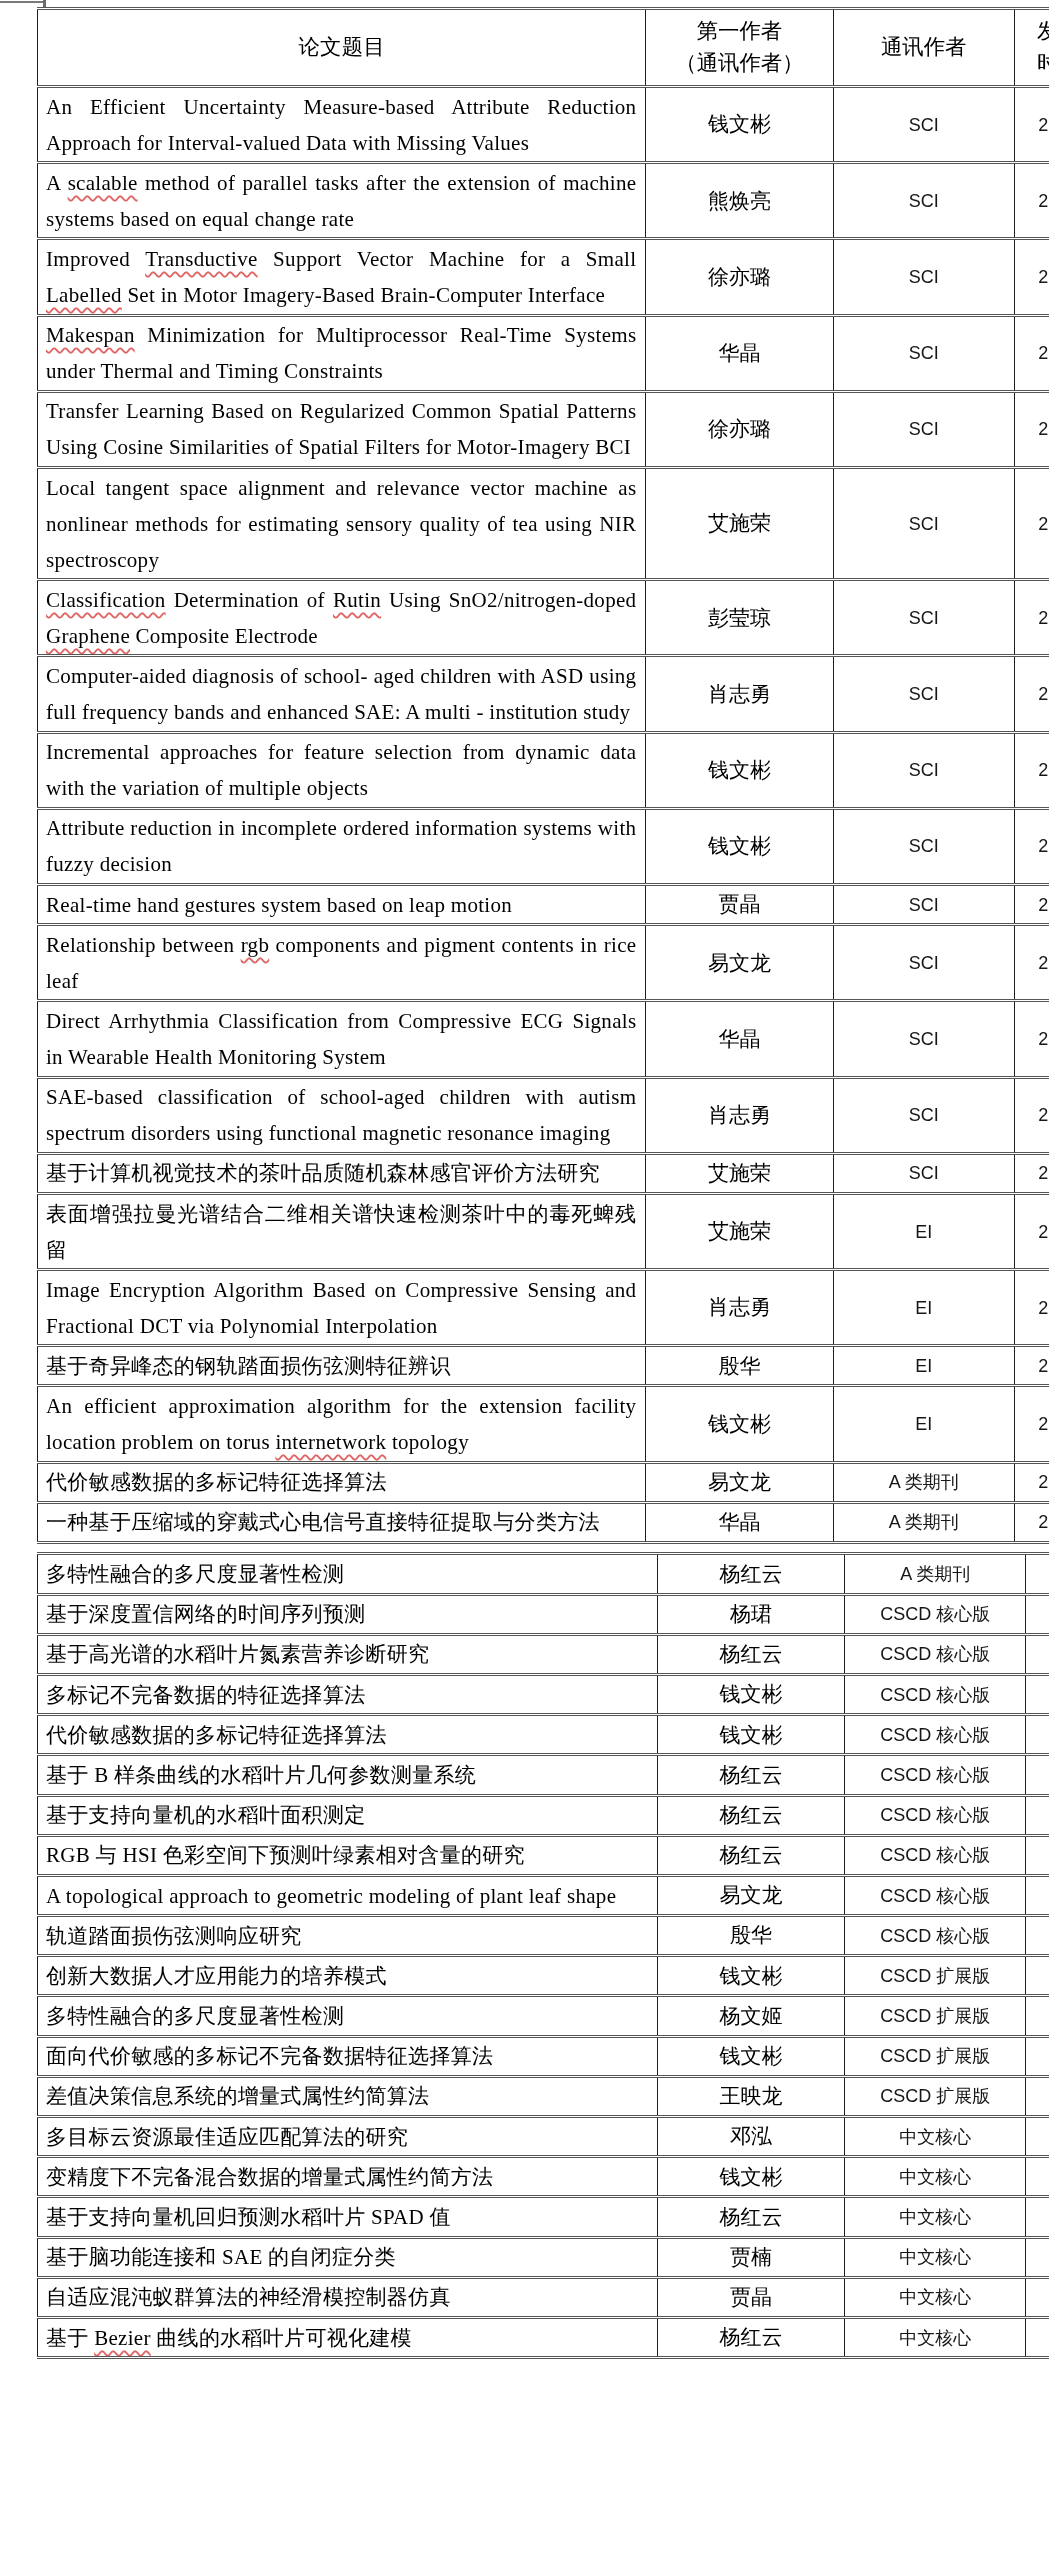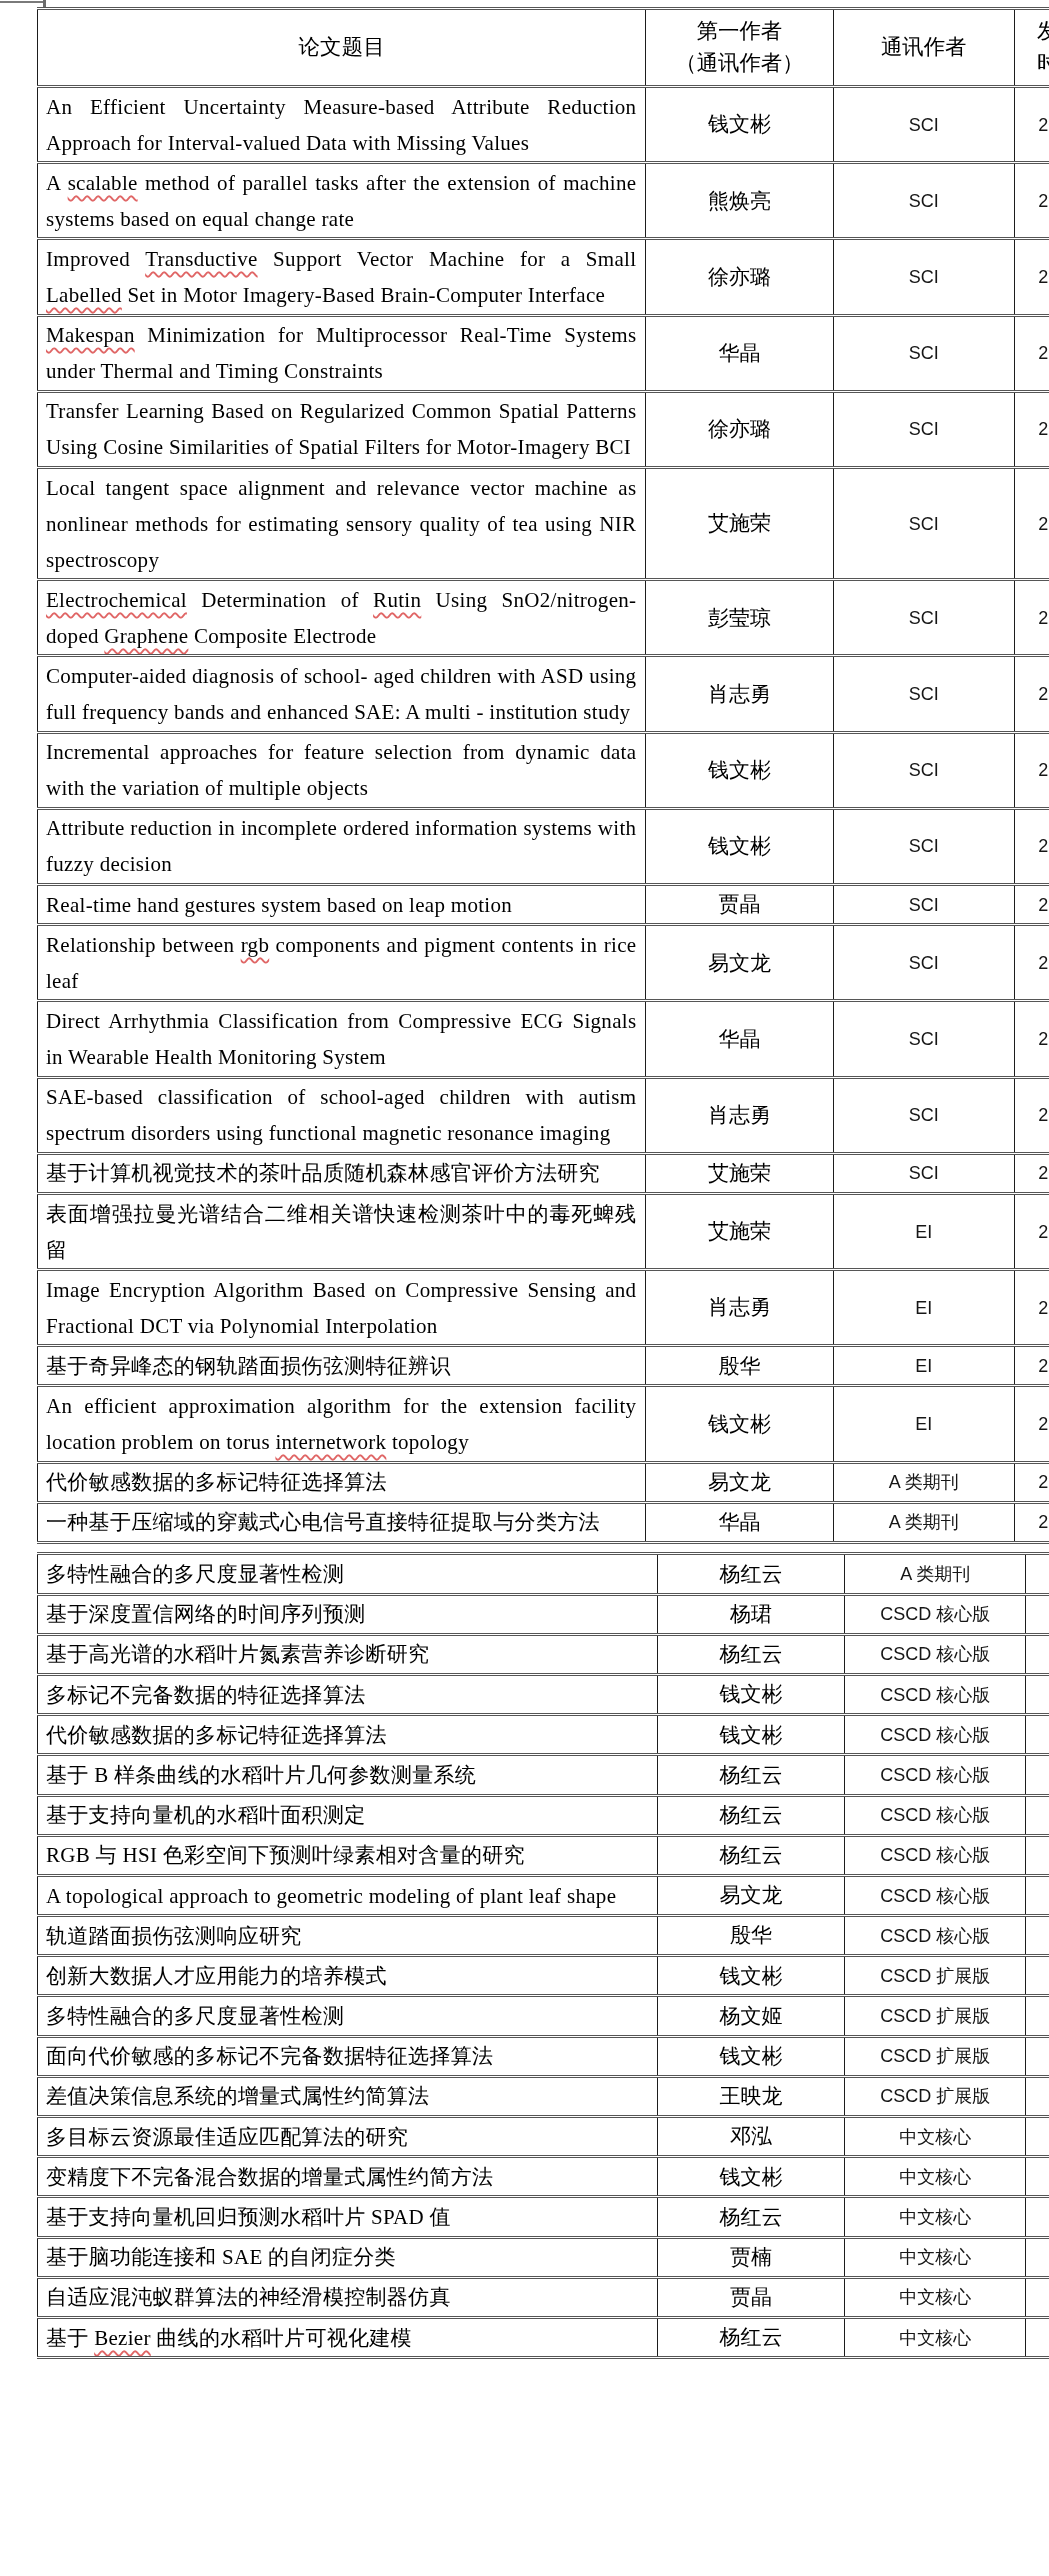--- a/index.html
+++ b/index.html
@@ -112,7 +112,7 @@
         <div class="cell year">2019</div>
       </div>
       <div class="row">
-        <div class="cell title"><span class="sq">Electrochemical</span> Determination of <span class="sq">Rutin</span> Using SnO2/nitrogen-doped <span class="sq">Graphene</span> Composite Electrode</div>
+        <div class="cell title"><span class="sq">Classification</span> Determination of <span class="sq">Rutin</span> Using SnO2/nitrogen-doped <span class="sq">Graphene</span> Composite Electrode</div>
         <div class="cell author">彭莹琼</div>
         <div class="cell index">SCI</div>
         <div class="cell year">2019</div>

